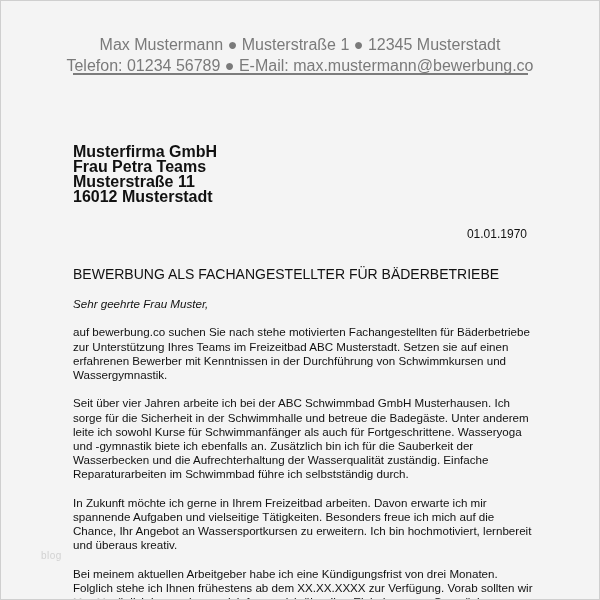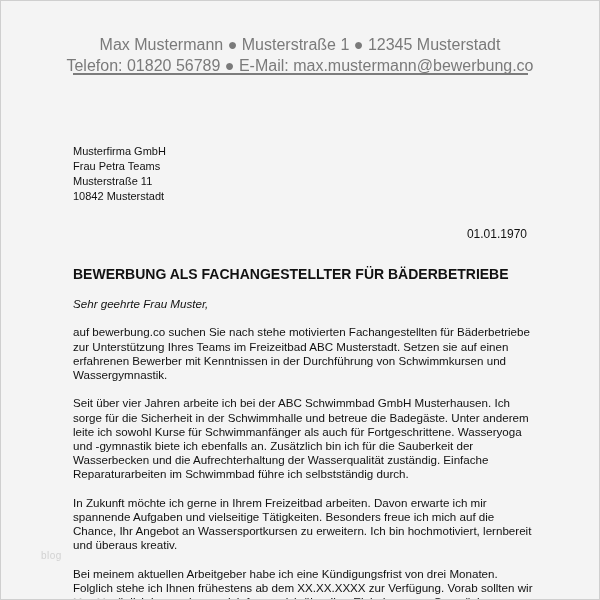--- a/index.html
+++ b/index.html
@@ -100,7 +100,7 @@
 
   <div class="sender-header">
     <span class="line1">Max Mustermann ● Musterstraße 1 ● 12345 Musterstadt</span>
-    <span class="line2">Telefon: 01820 56789 ● E-Mail: max.mustermann@bewerbung.co</span>
+    <span class="line2">Telefon: 01234 56789 ● E-Mail: max.mustermann@bewerbung.co</span>
   </div>
 
   <div class="divider"></div>

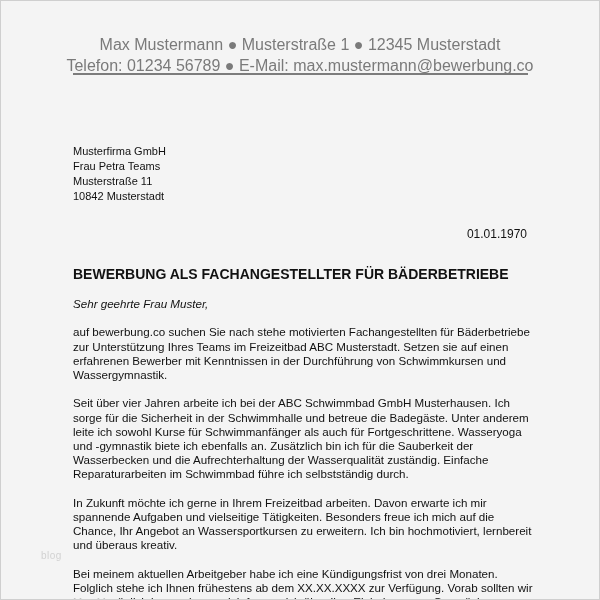--- a/index.html
+++ b/index.html
@@ -43,8 +43,8 @@
       position: absolute;
       left: 72px;
       top: 143px;
-      font-weight: normal;
-      font-size: 11px;
+      font-weight: bold;
+      font-size: 16px;
       line-height: 15px;
     }
     .recipient div { white-space: nowrap; }

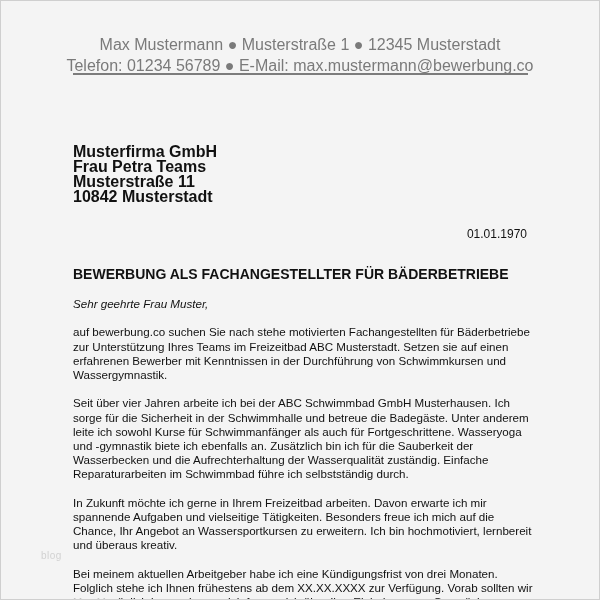--- a/index.html
+++ b/index.html
@@ -109,7 +109,7 @@
     <div>Musterfirma GmbH</div>
     <div>Frau Petra Teams</div>
     <div>Musterstraße 11</div>
-    <div>10842 Musterstadt</div>
+    <div>16012 Musterstadt</div>
   </div>
 
   <div class="date">01.01.1970</div>

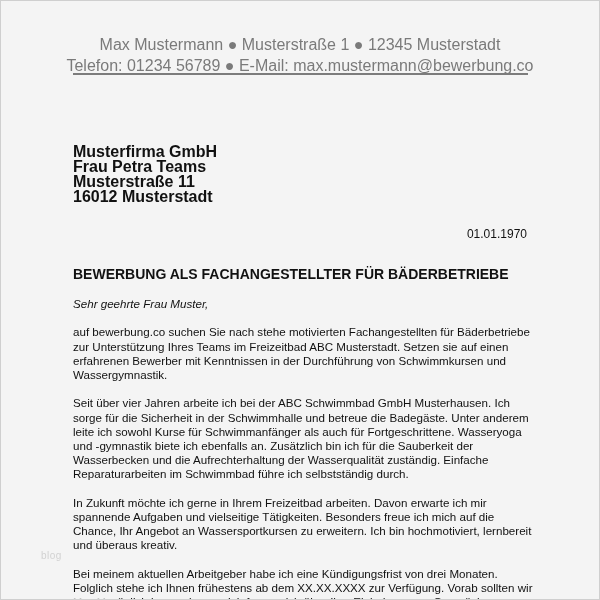--- a/index.html
+++ b/index.html
@@ -59,7 +59,7 @@
       position: absolute;
       left: 72px;
       top: 265px;
-      font-weight: bold;
+      font-weight: normal;
       font-size: 14px;
       line-height: 17px;
       white-space: nowrap;

